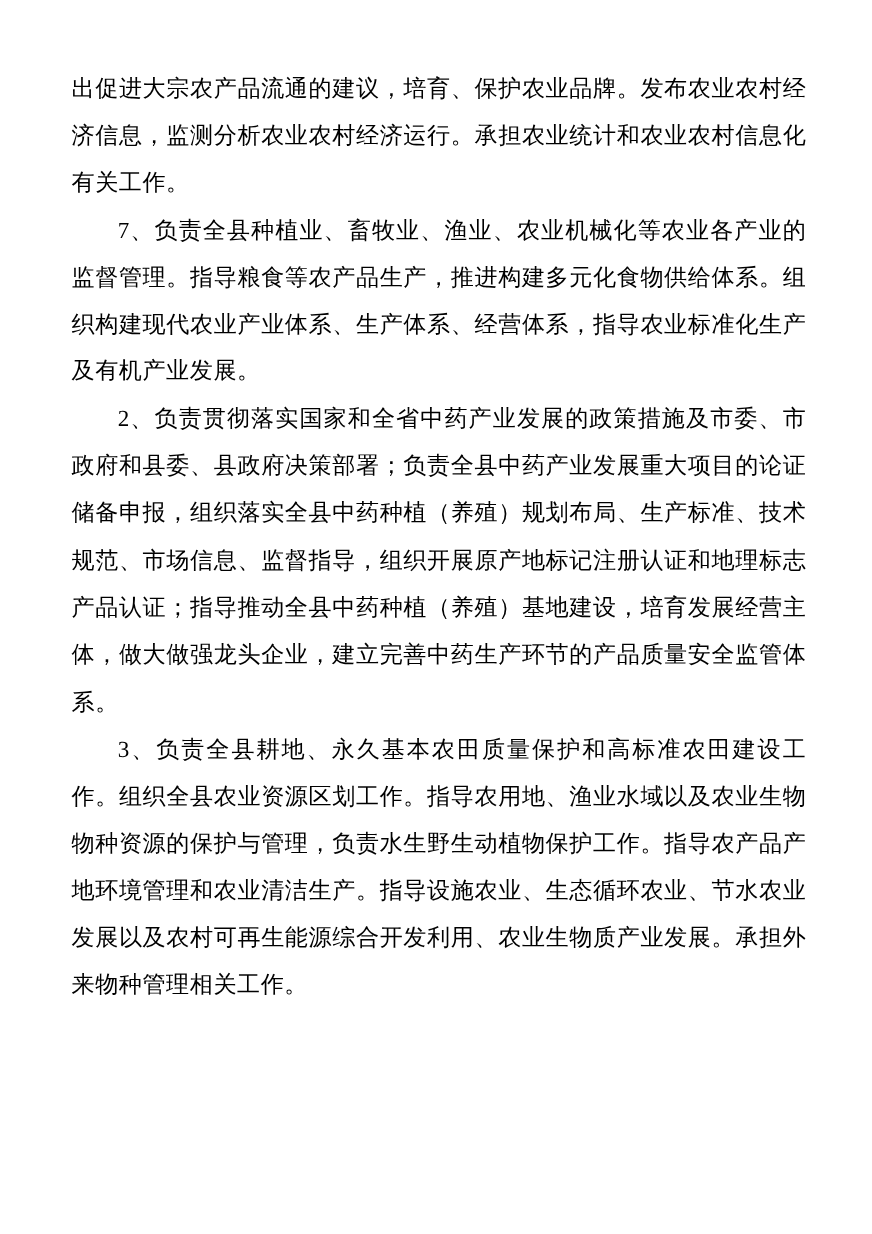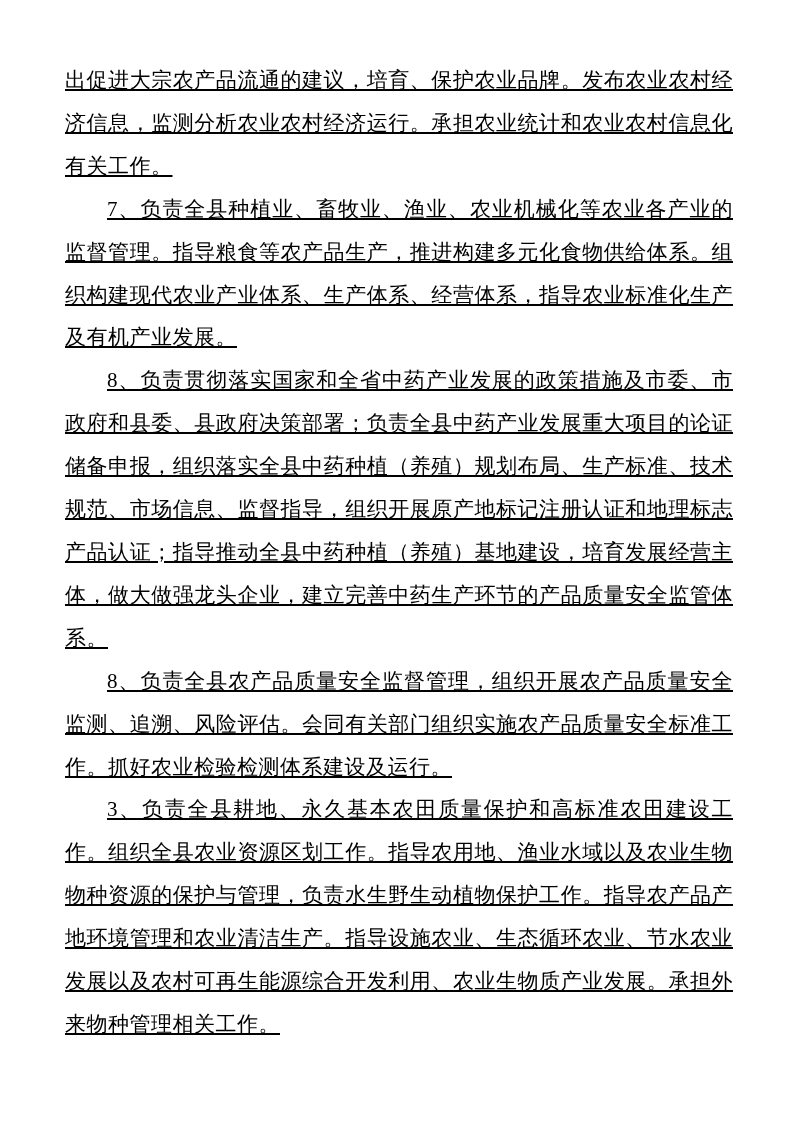--- a/index.html
+++ b/index.html
@@ -25,7 +25,6 @@
   }
   .doc-body {
     width: 668px;
-    text-decoration: underline;
   }
   .para {
     margin: 0;

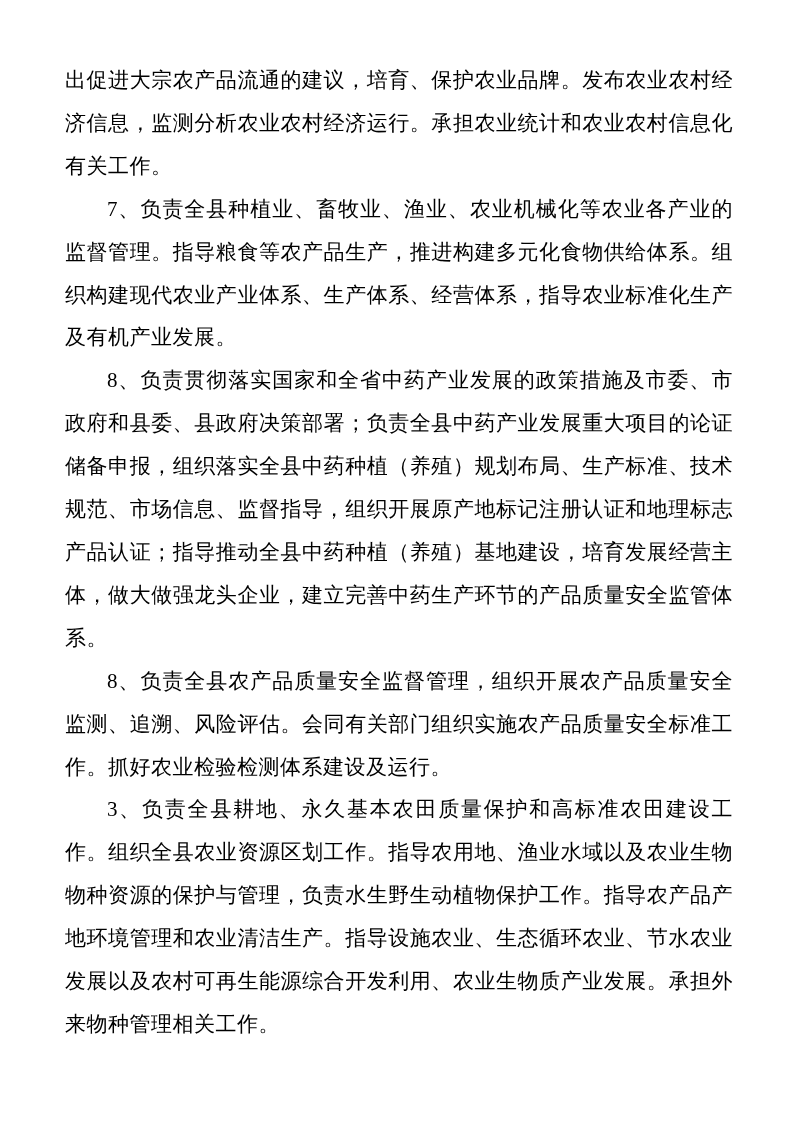--- a/index.html
+++ b/index.html
@@ -46,7 +46,7 @@
   <div class="doc-body">
     <p class="para no-indent">出促进大宗农产品流通的建议，培育、保护农业品牌。发布农业农村经济信息，监测分析农业农村经济运行。承担农业统计和农业农村信息化有关工作。</p>
     <p class="para">7、负责全县种植业、畜牧业、渔业、农业机械化等农业各产业的监督管理。指导粮食等农产品生产，推进构建多元化食物供给体系。组织构建现代农业产业体系、生产体系、经营体系，指导农业标准化生产及有机产业发展。</p>
-    <p class="para">8、负责贯彻落实国家和全省中药产业发展的政策措施及市委、市政府和县委、县政府决策部署；负责全县中药产业发展重大项目的论证储备申报，组织落实全县中药种植（养殖）规划布局、生产标准、技术规范、市场信息、监督指导，组织开展原产地标记注册认证和地理标志产品认证；指导推动全县中药种植（养殖）基地建设，培育发展经营主体，做大做强龙头企业，建立完善中药生产环节的产品质量安全监管体系。</p>
+    <p class="para">2、负责贯彻落实国家和全省中药产业发展的政策措施及市委、市政府和县委、县政府决策部署；负责全县中药产业发展重大项目的论证储备申报，组织落实全县中药种植（养殖）规划布局、生产标准、技术规范、市场信息、监督指导，组织开展原产地标记注册认证和地理标志产品认证；指导推动全县中药种植（养殖）基地建设，培育发展经营主体，做大做强龙头企业，建立完善中药生产环节的产品质量安全监管体系。</p>
     <p class="para">8、负责全县农产品质量安全监督管理，组织开展农产品质量安全监测、追溯、风险评估。会同有关部门组织实施农产品质量安全标准工作。抓好农业检验检测体系建设及运行。</p>
     <p class="para">3、负责全县耕地、永久基本农田质量保护和高标准农田建设工作。组织全县农业资源区划工作。指导农用地、渔业水域以及农业生物物种资源的保护与管理，负责水生野生动植物保护工作。指导农产品产地环境管理和农业清洁生产。指导设施农业、生态循环农业、节水农业发展以及农村可再生能源综合开发利用、农业生物质产业发展。承担外来物种管理相关工作。</p>
   </div>

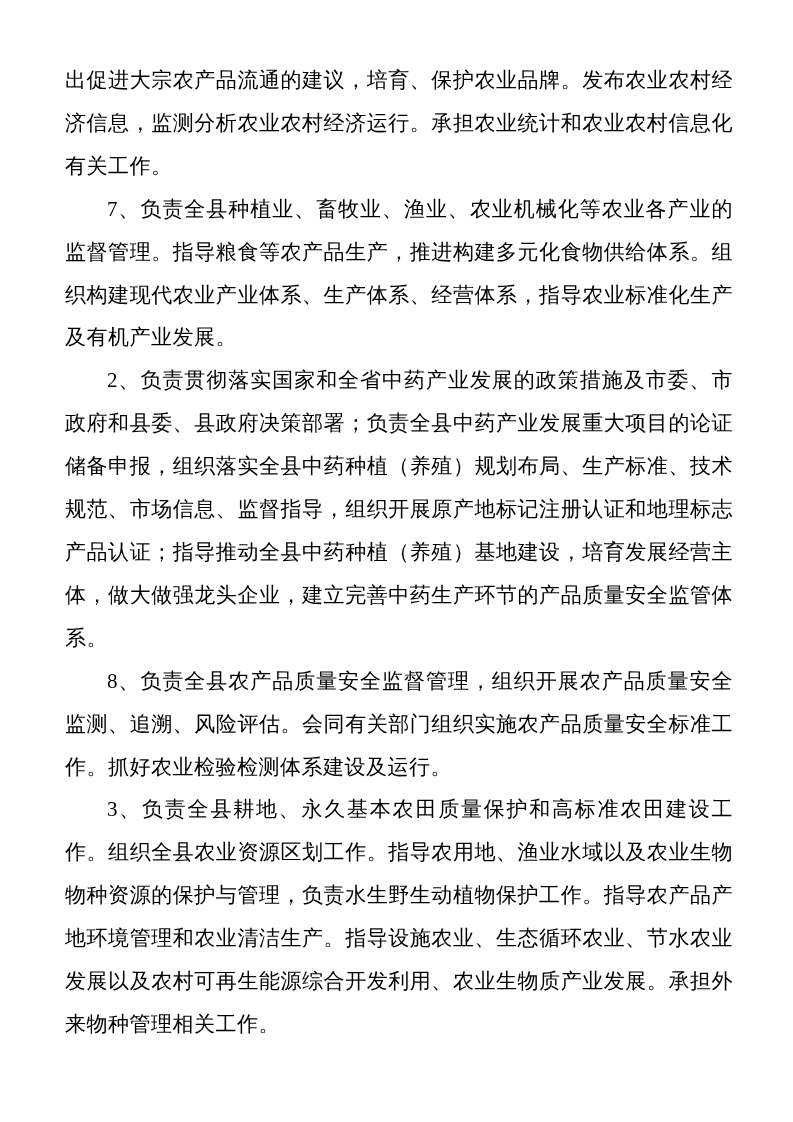--- a/index.html
+++ b/index.html
@@ -47,7 +47,6 @@
     <p class="para no-indent">出促进大宗农产品流通的建议，培育、保护农业品牌。发布农业农村经济信息，监测分析农业农村经济运行。承担农业统计和农业农村信息化有关工作。</p>
     <p class="para">7、负责全县种植业、畜牧业、渔业、农业机械化等农业各产业的监督管理。指导粮食等农产品生产，推进构建多元化食物供给体系。组织构建现代农业产业体系、生产体系、经营体系，指导农业标准化生产及有机产业发展。</p>
     <p class="para">2、负责贯彻落实国家和全省中药产业发展的政策措施及市委、市政府和县委、县政府决策部署；负责全县中药产业发展重大项目的论证储备申报，组织落实全县中药种植（养殖）规划布局、生产标准、技术规范、市场信息、监督指导，组织开展原产地标记注册认证和地理标志产品认证；指导推动全县中药种植（养殖）基地建设，培育发展经营主体，做大做强龙头企业，建立完善中药生产环节的产品质量安全监管体系。</p>
-    <p class="para">8、负责全县农产品质量安全监督管理，组织开展农产品质量安全监测、追溯、风险评估。会同有关部门组织实施农产品质量安全标准工作。抓好农业检验检测体系建设及运行。</p>
     <p class="para">3、负责全县耕地、永久基本农田质量保护和高标准农田建设工作。组织全县农业资源区划工作。指导农用地、渔业水域以及农业生物物种资源的保护与管理，负责水生野生动植物保护工作。指导农产品产地环境管理和农业清洁生产。指导设施农业、生态循环农业、节水农业发展以及农村可再生能源综合开发利用、农业生物质产业发展。承担外来物种管理相关工作。</p>
   </div>
 </div>

